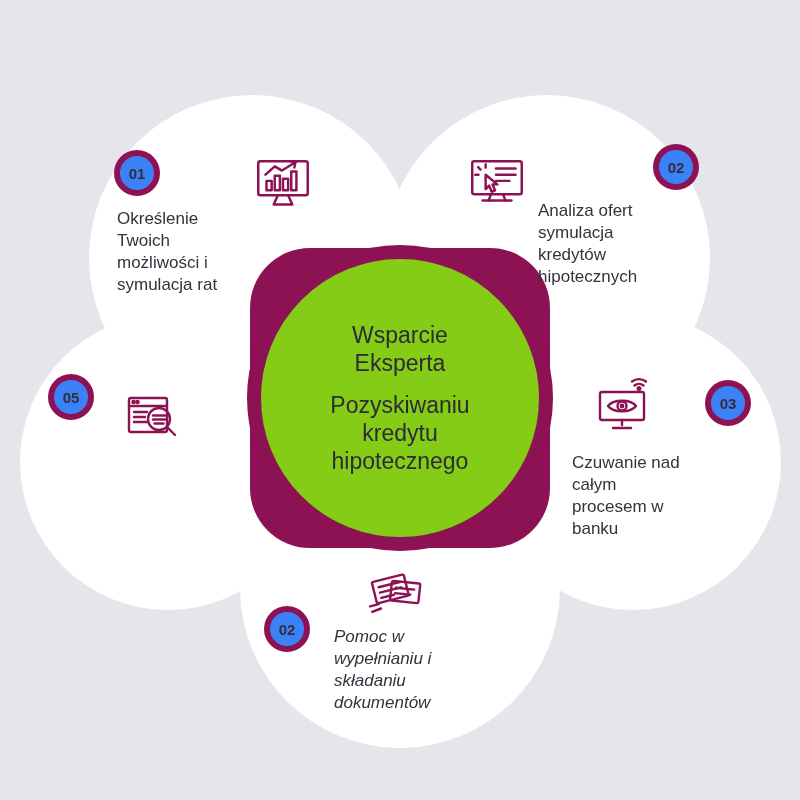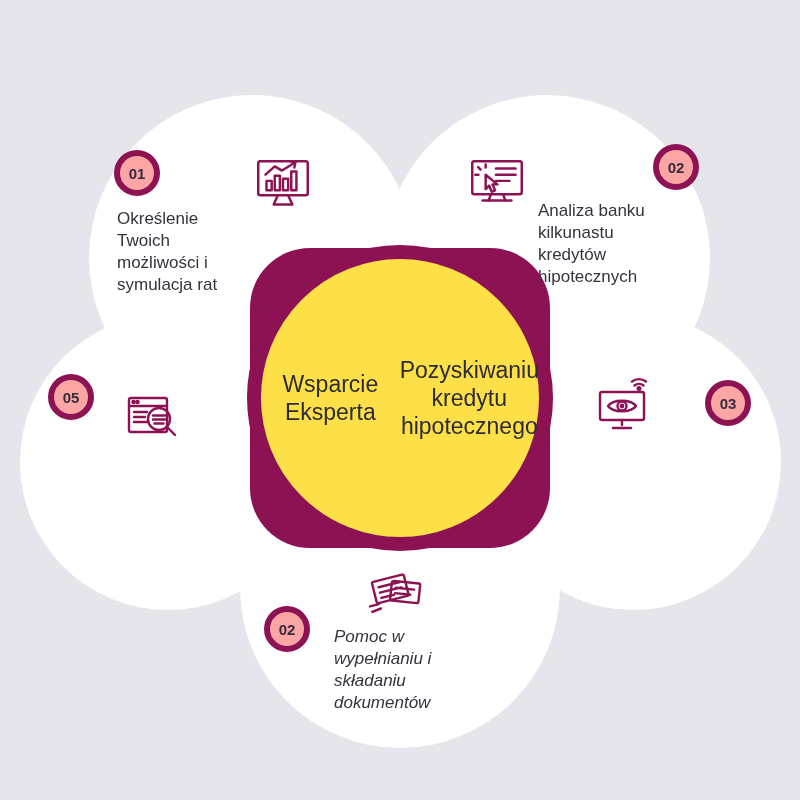--- a/index.html
+++ b/index.html
@@ -34,7 +34,7 @@
 
   .badge {
     position:absolute; width:46px; height:46px; box-sizing:border-box;
-    border:6px solid var(--accent); border-radius:50%; background:#fca5a5;
+    border:6px solid var(--accent); border-radius:50%; background:#3b82f6;
     display:flex; align-items:center; justify-content:center;
     font-size:15px; font-weight:bold; color:#332d3c; z-index:4;
   }

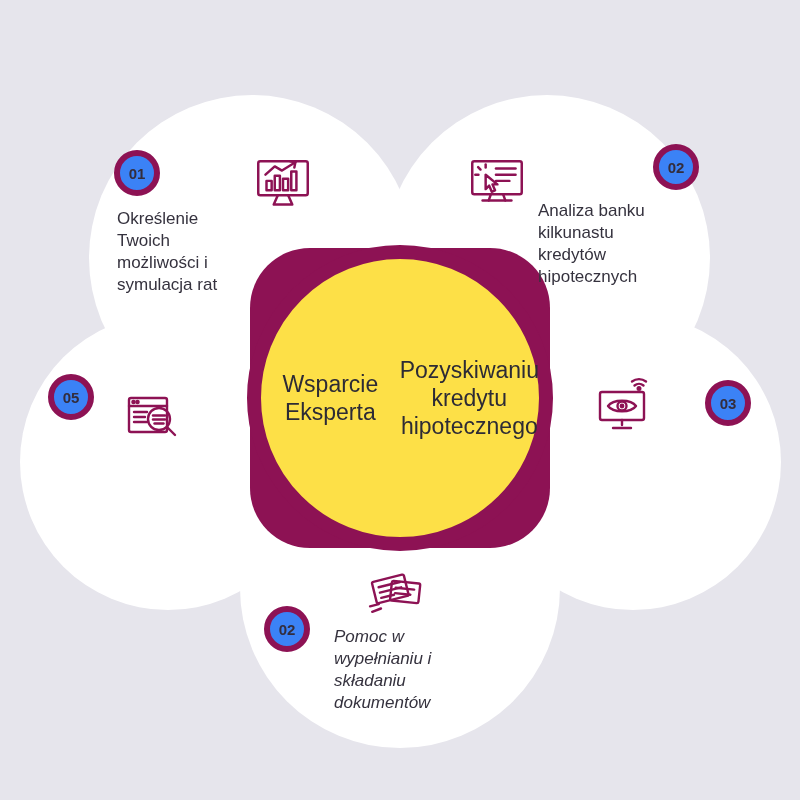--- a/index.html
+++ b/index.html
@@ -175,7 +175,7 @@
   </div>
 
   <div class="label" id="label-1">Określenie Twoich możliwości i symulacja rat</div>
-  <div class="label" id="label-2">Analiza banku kilkunastu kredytów hipotecznych</div>
+  <div class="label" id="label-2">Analiza ofert symulacja kredytów hipotecznych</div>
   <div class="label" id="label-4">Pomoc w wypełnianiu i składaniu dokumentów</div>
 
 </div>

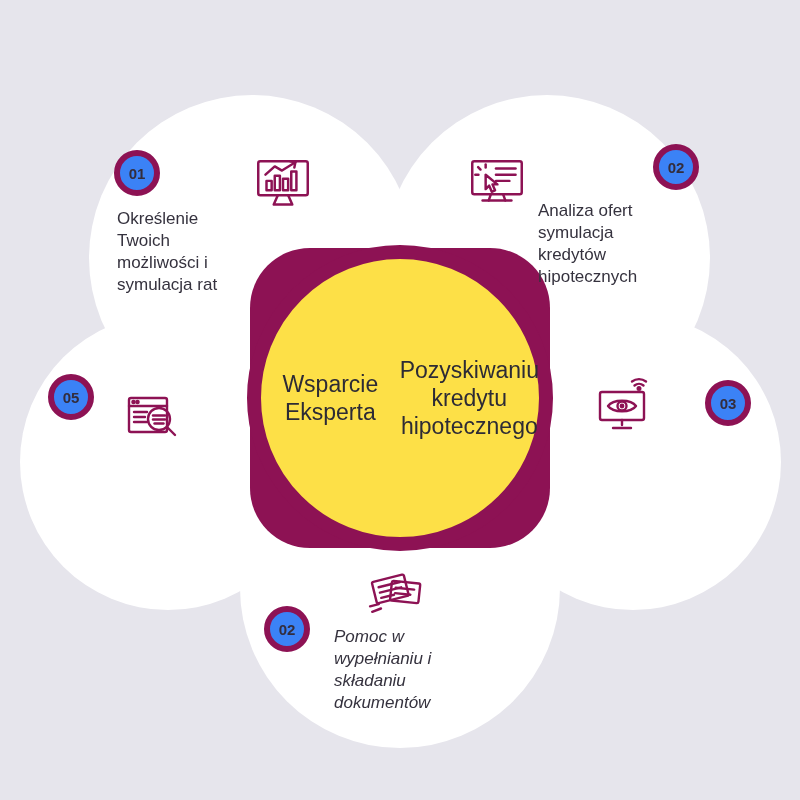--- a/index.html
+++ b/index.html
@@ -23,8 +23,8 @@
   .center-circle {
     position:absolute; left:247px; top:245px; width:306px; height:306px;
     box-sizing:border-box; border:14px solid var(--accent); border-radius:50%;
-    background:#fde047; z-index:3;
-    display:flex; flex-direction:row; justify-content:center; align-items:center;
+    background:#84cc16; z-index:3;
+    display:flex; flex-direction:column; justify-content:center; align-items:center;
     text-align:center;
   }
   .center-circle p {

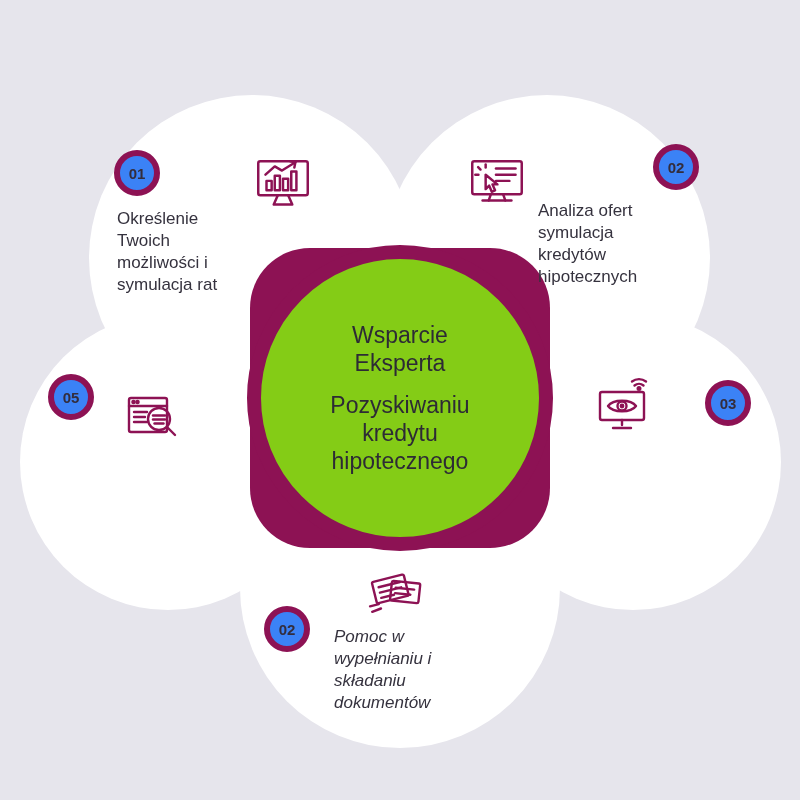--- a/index.html
+++ b/index.html
@@ -176,6 +176,7 @@
 
   <div class="label" id="label-1">Określenie Twoich możliwości i symulacja rat</div>
   <div class="label" id="label-2">Analiza ofert symulacja kredytów hipotecznych</div>
+  <div class="label" id="label-3">Czuwanie nad całym procesem w banku</div>
   <div class="label" id="label-4">Pomoc w wypełnianiu i składaniu dokumentów</div>
 
 </div>

